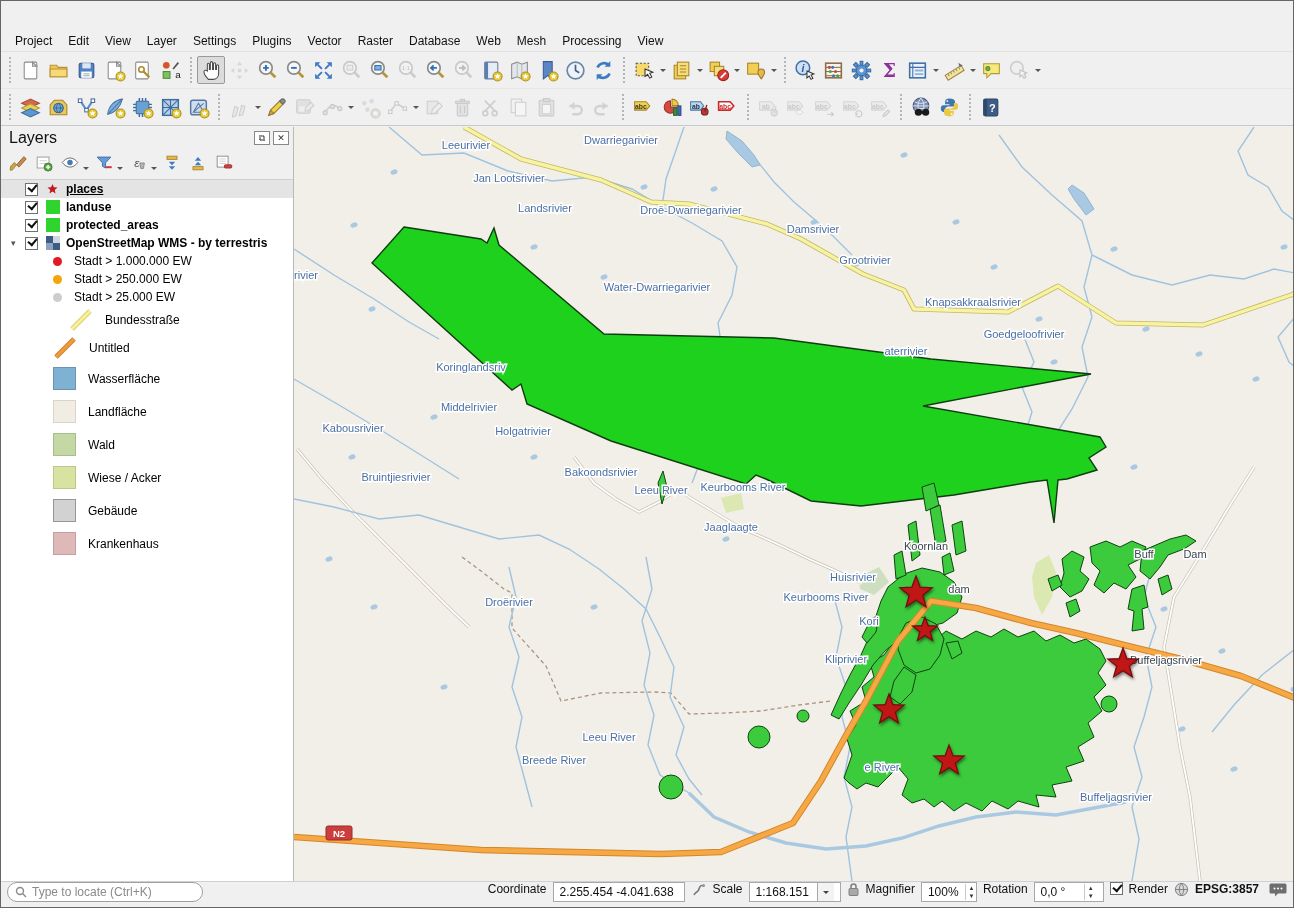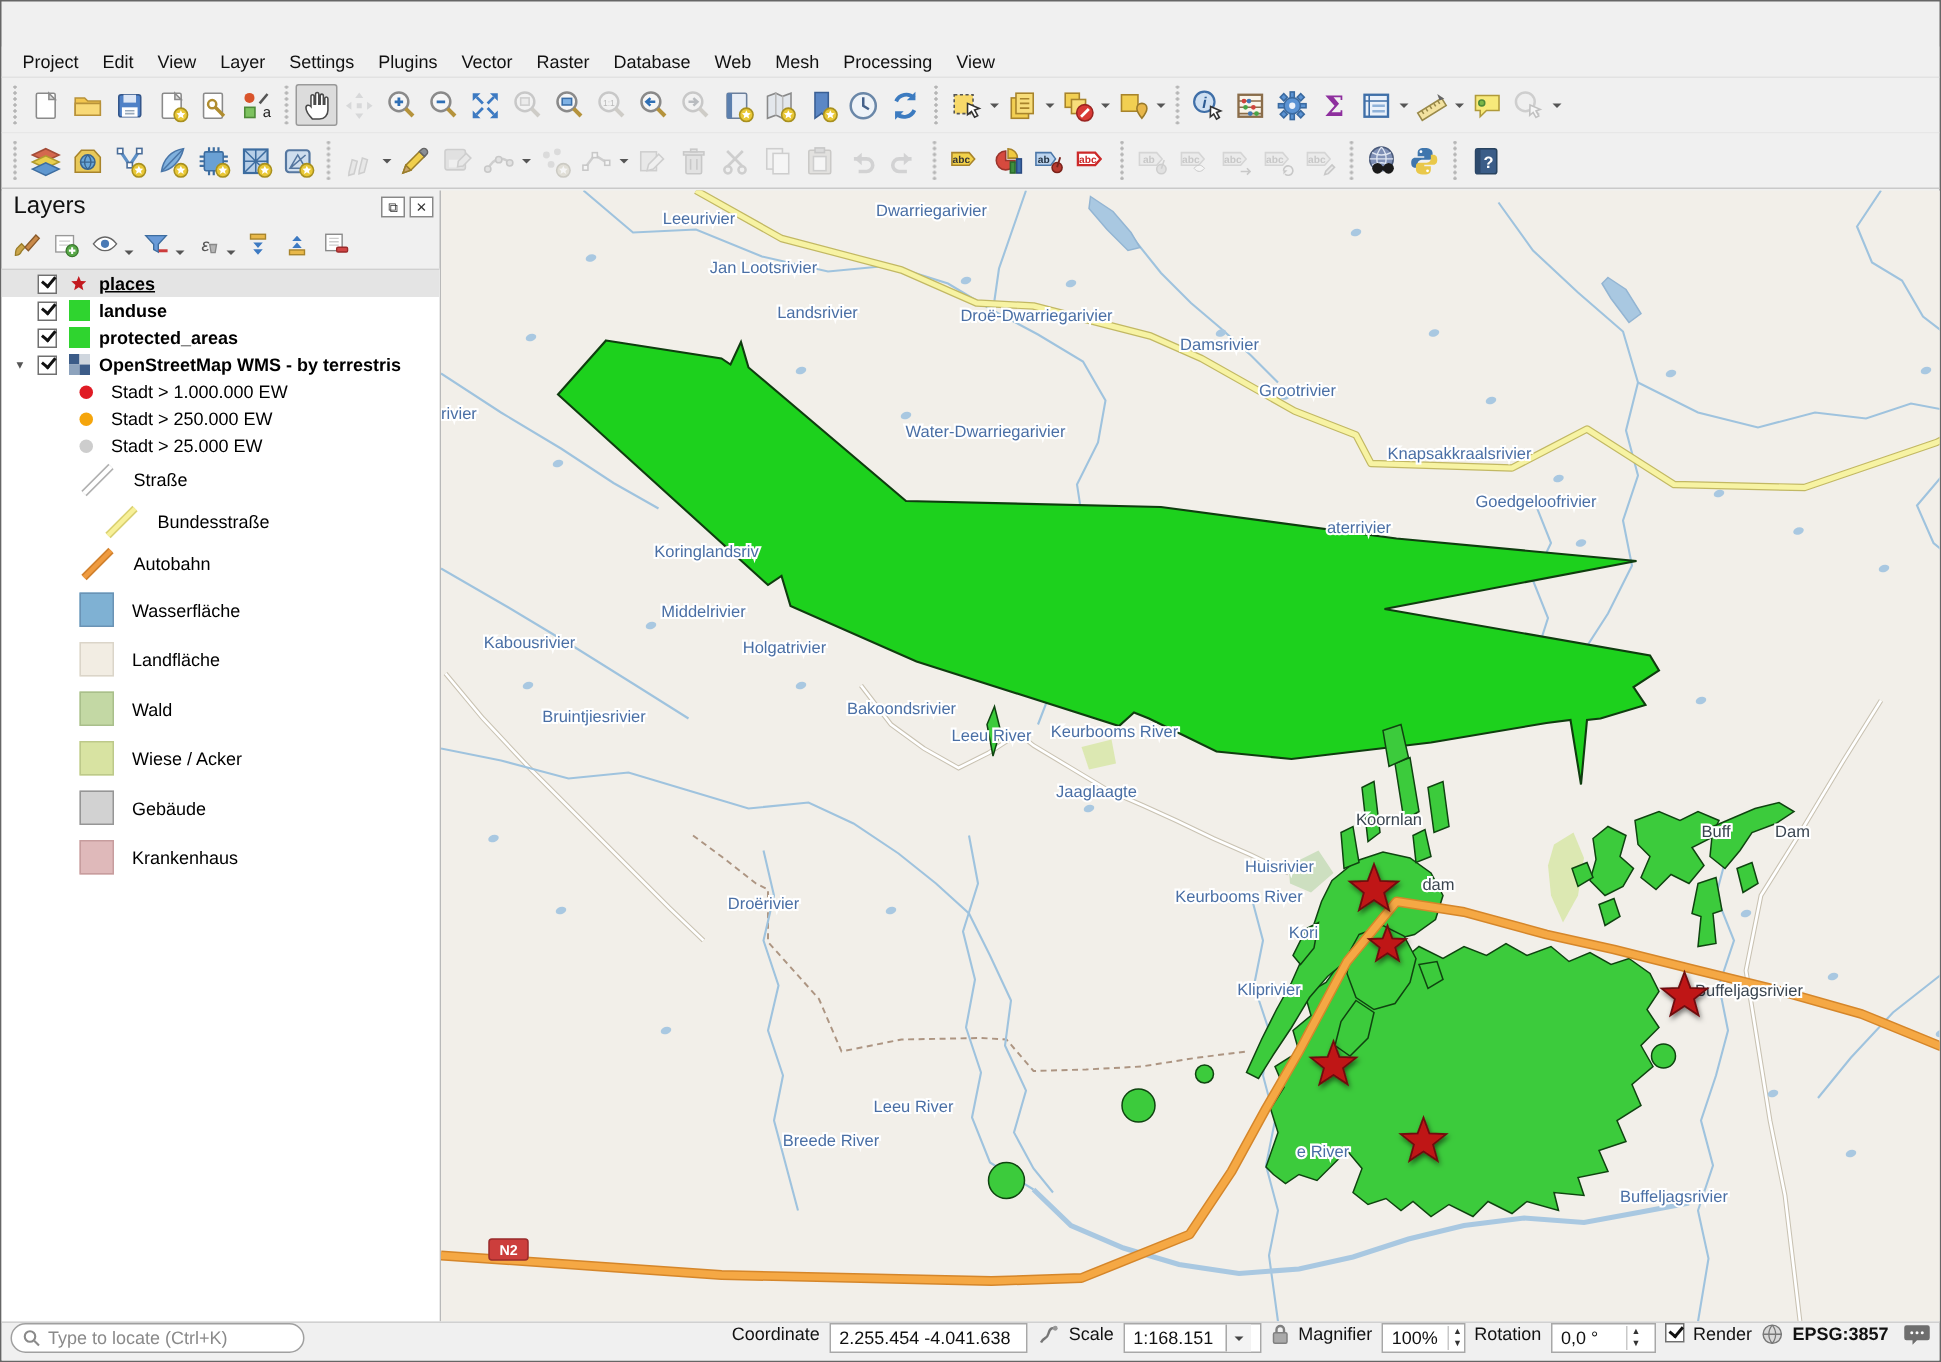--- a/index.html
+++ b/index.html
@@ -725,13 +725,6 @@
           <div class="legrow" style="height: 18px;">
             <span class="sw-dot" style="background:#cdcdcd"></span>
             <span class="lglabel">Stadt &gt; 25.000 EW</span>
-          </div>
-          <div class="legrow" style="height: 28px;">
-            <svg class="sw-line" viewBox="0 0 24 24">
-              <line x1="3" y1="21" x2="21" y2="3" stroke="#b0b0b0" stroke-width="5"></line>
-              <line x1="3" y1="21" x2="21" y2="3" stroke="#ffffff" stroke-width="3"></line>
-            </svg>
-            <span class="lglabel">Straße</span>
           </div>
           <div class="legrow" style="height: 28px; margin-left: 16px;">
             <svg class="sw-line" viewBox="0 0 24 24">

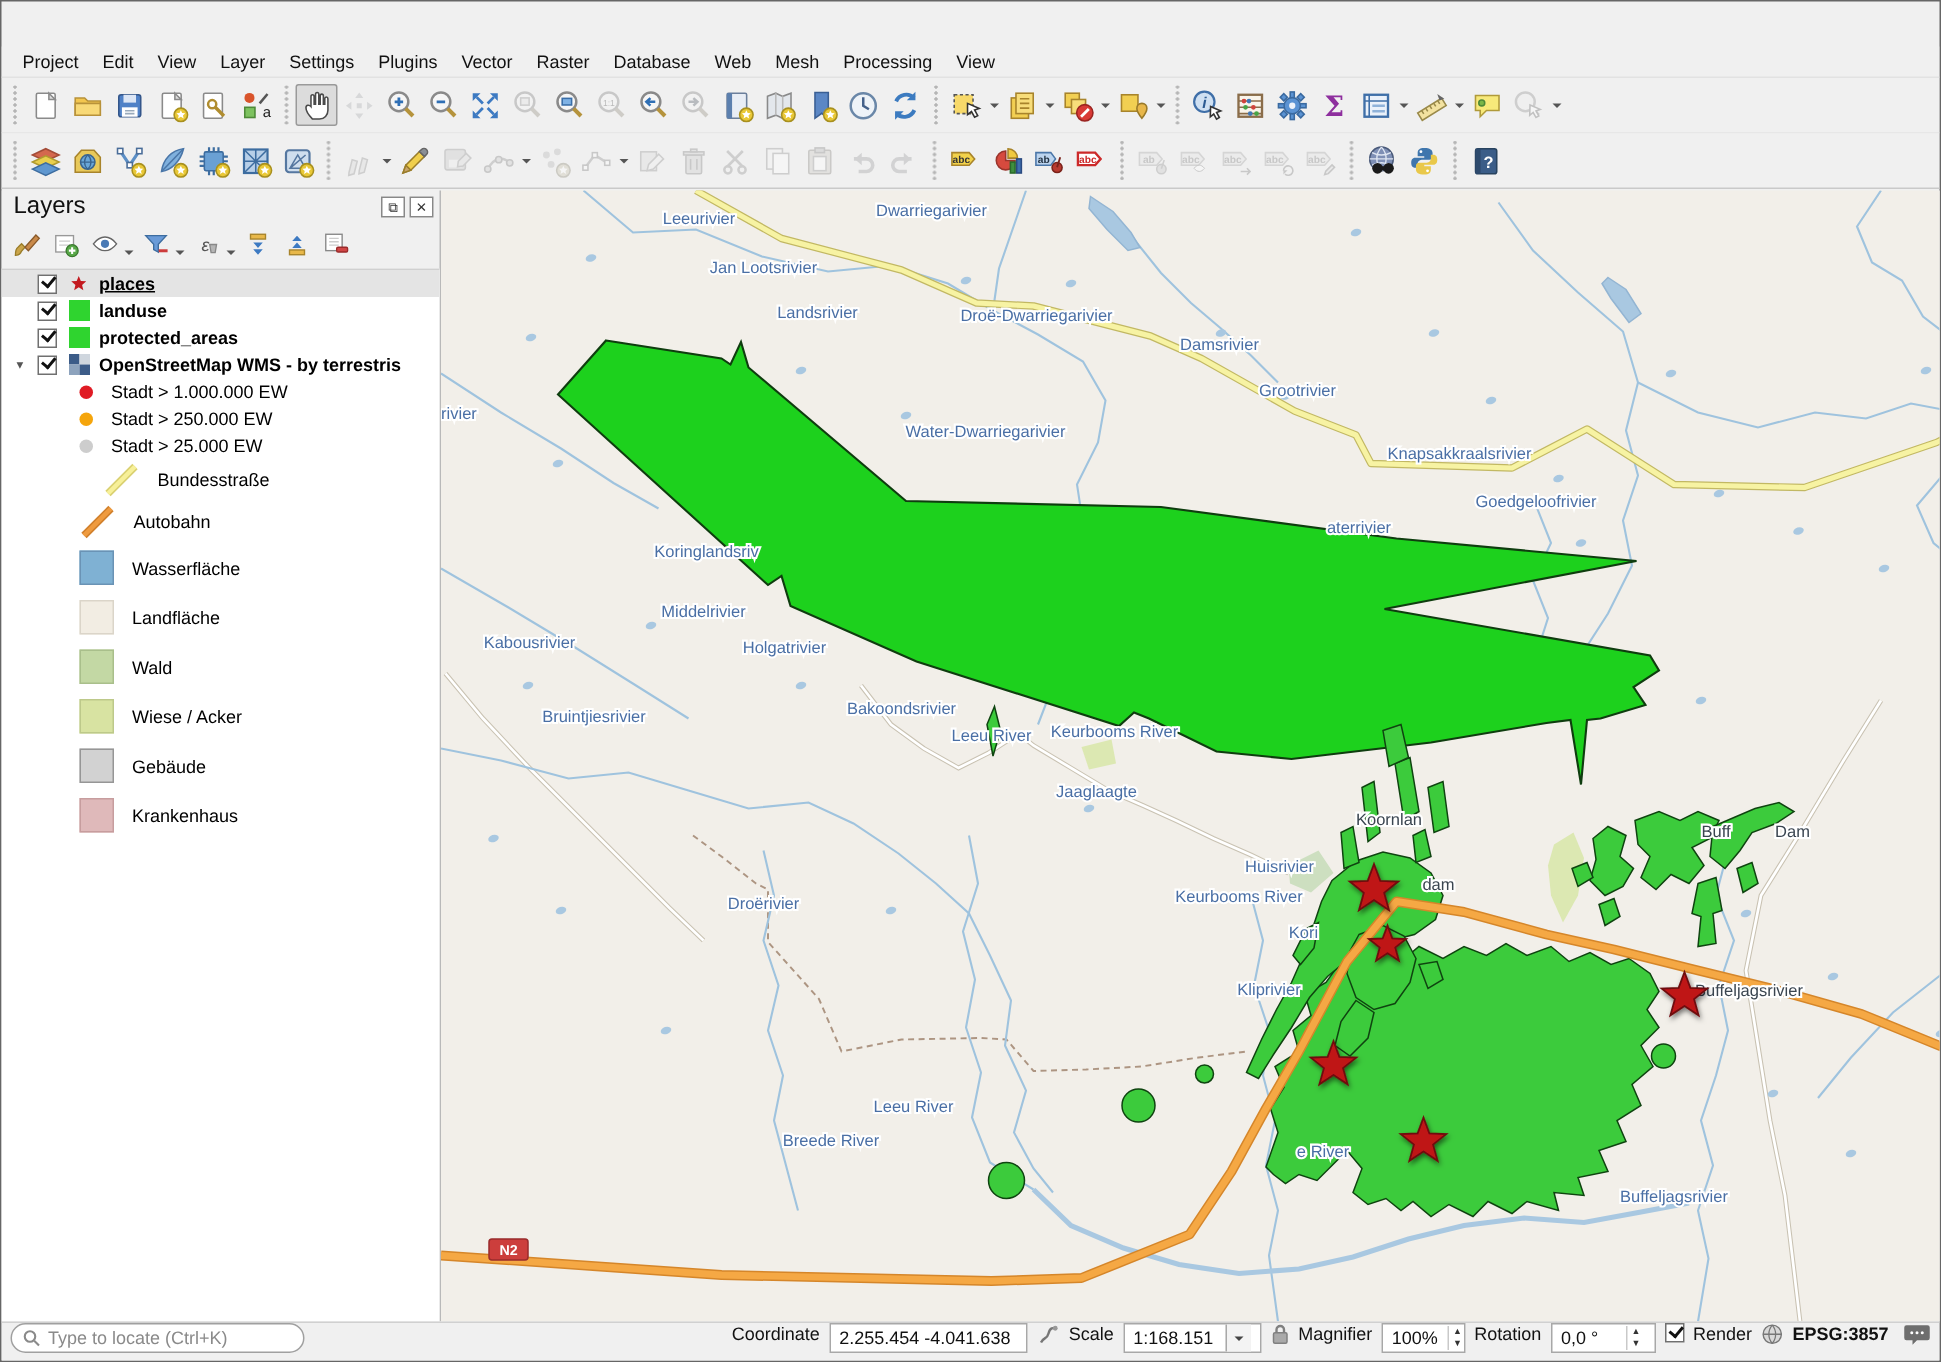--- a/index.html
+++ b/index.html
@@ -738,7 +738,7 @@
               <line x1="3" y1="21" x2="21" y2="3" stroke="#d07f2b" stroke-width="5"></line>
               <line x1="3" y1="21" x2="21" y2="3" stroke="#ef9b3f" stroke-width="3"></line>
             </svg>
-            <span class="lglabel">Autobahn</span>
+            <span class="lglabel">Untitled</span>
           </div>
           <div class="legrow" style="height: 33px;">
             <span class="sw-box" style="background:#7fb1d3;border:1px solid #6a93b5"></span>

